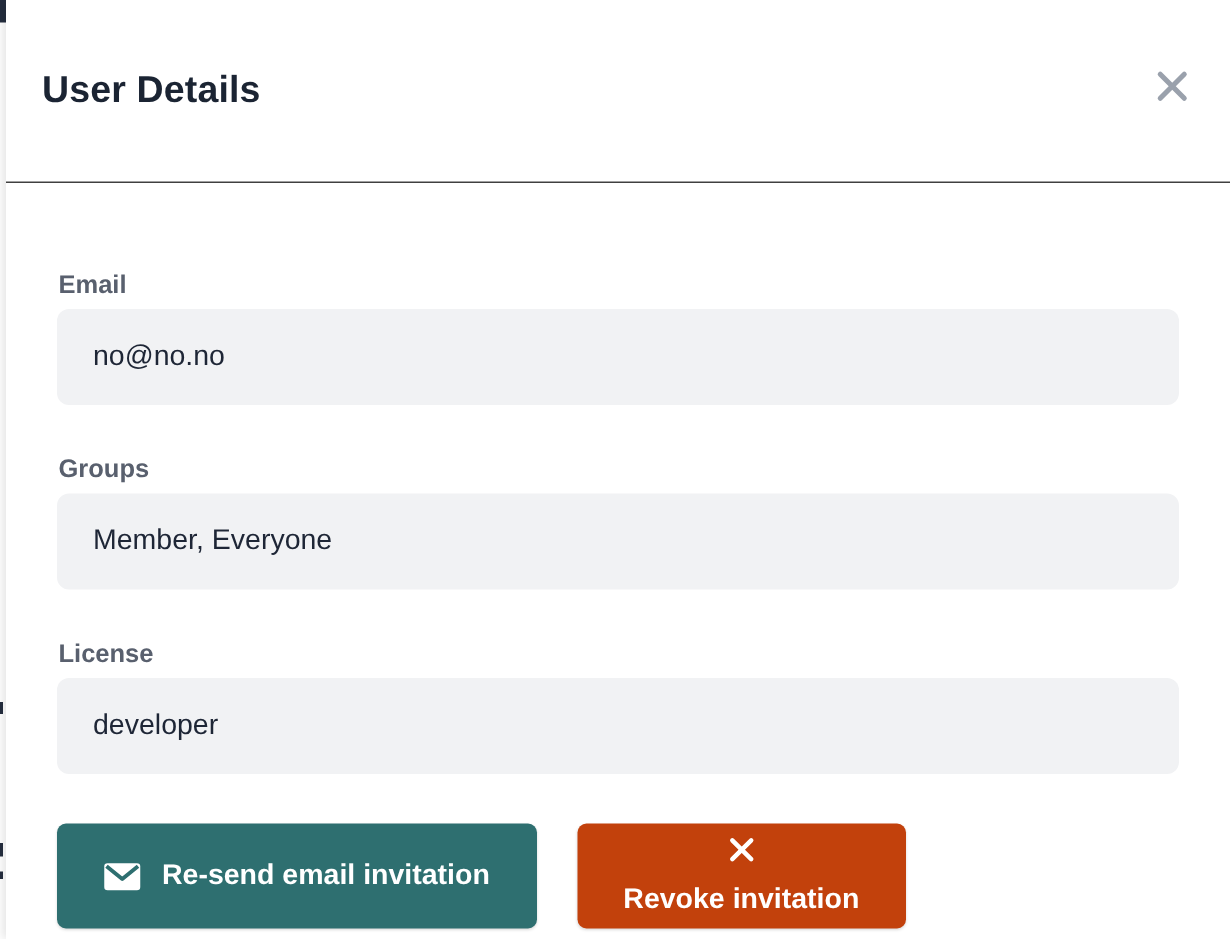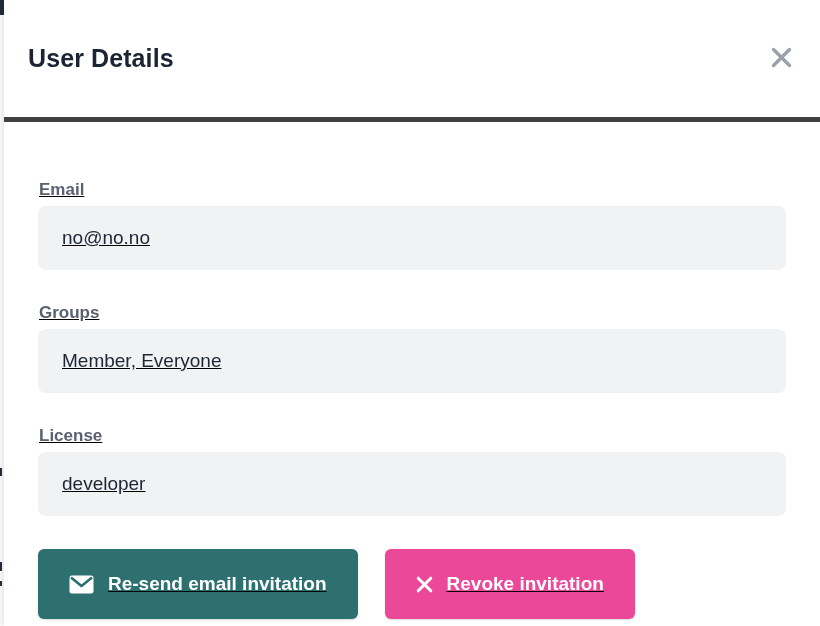--- a/index.html
+++ b/index.html
@@ -35,7 +35,7 @@
   }
   .modal-header {
     height: 122px;
-    border-bottom: 5px solid #404040;
+    border-bottom: 1px solid #404040;
     display: flex; align-items: center;
     padding: 0 24px;
     position: relative;

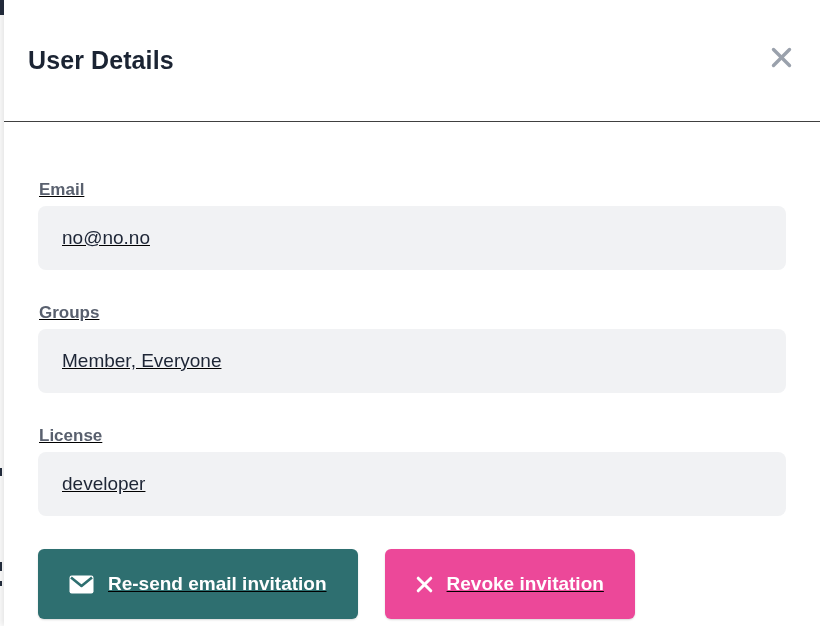--- a/index.html
+++ b/index.html
@@ -54,7 +54,7 @@
     padding: 0;
   }
 
-  .modal-body { padding: 58px 34px 0 34px; text-decoration: underline; }
+  .modal-body { padding: 58px 34px 0 34px; }
 
   .field-group { margin-bottom: 33px; }
   .field-label {

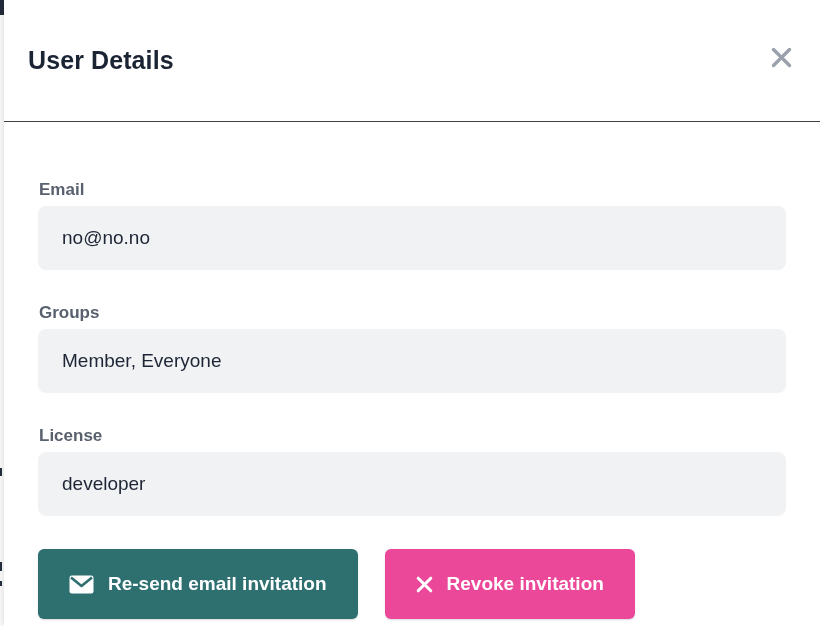--- a/index.html
+++ b/index.html
@@ -92,7 +92,7 @@
     box-shadow: 0 1px 2px rgba(0,0,0,0.15);
   }
   .btn-teal { background: #2e6f70; }
-  .btn-red  { background: #ec4899; }
+  .btn-red  { background: #c2410c; flex-direction: column; }
   .btn .icon { flex: 0 0 auto; display: block; }
 </style>
 </head>

